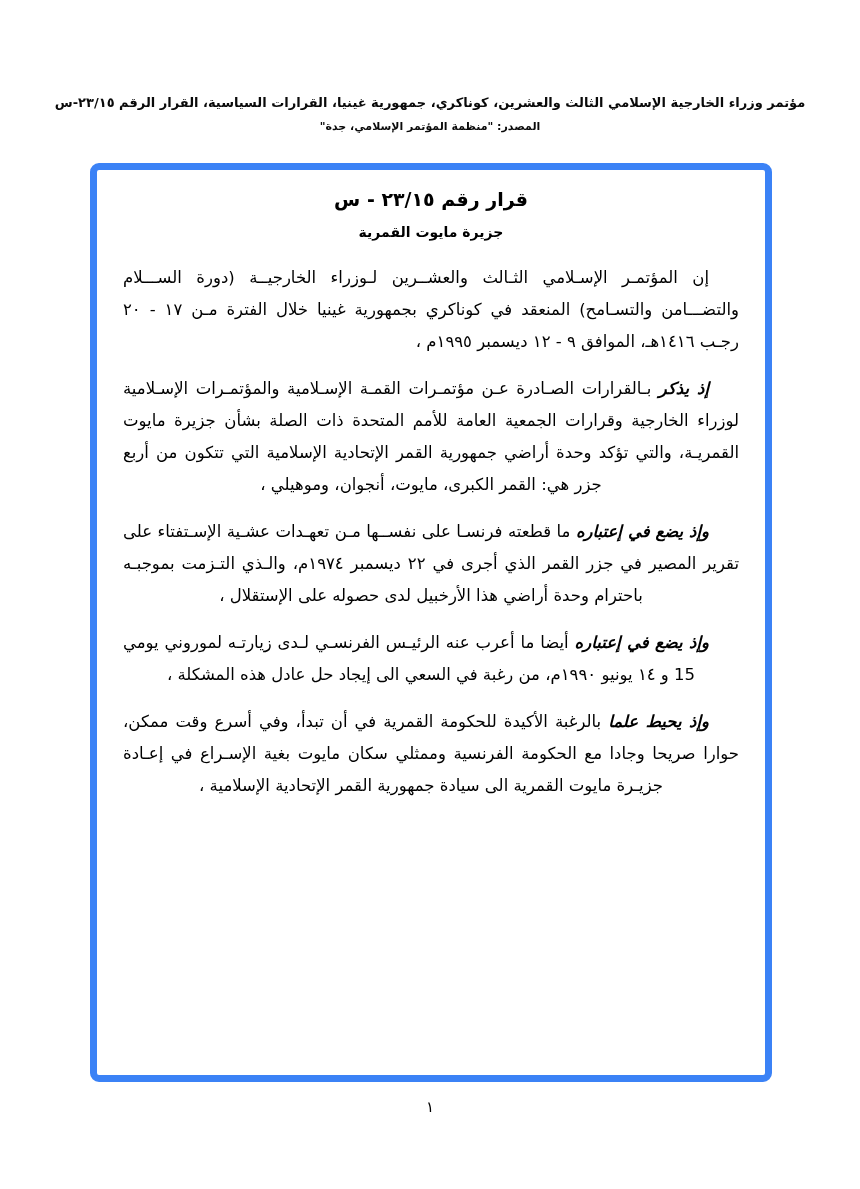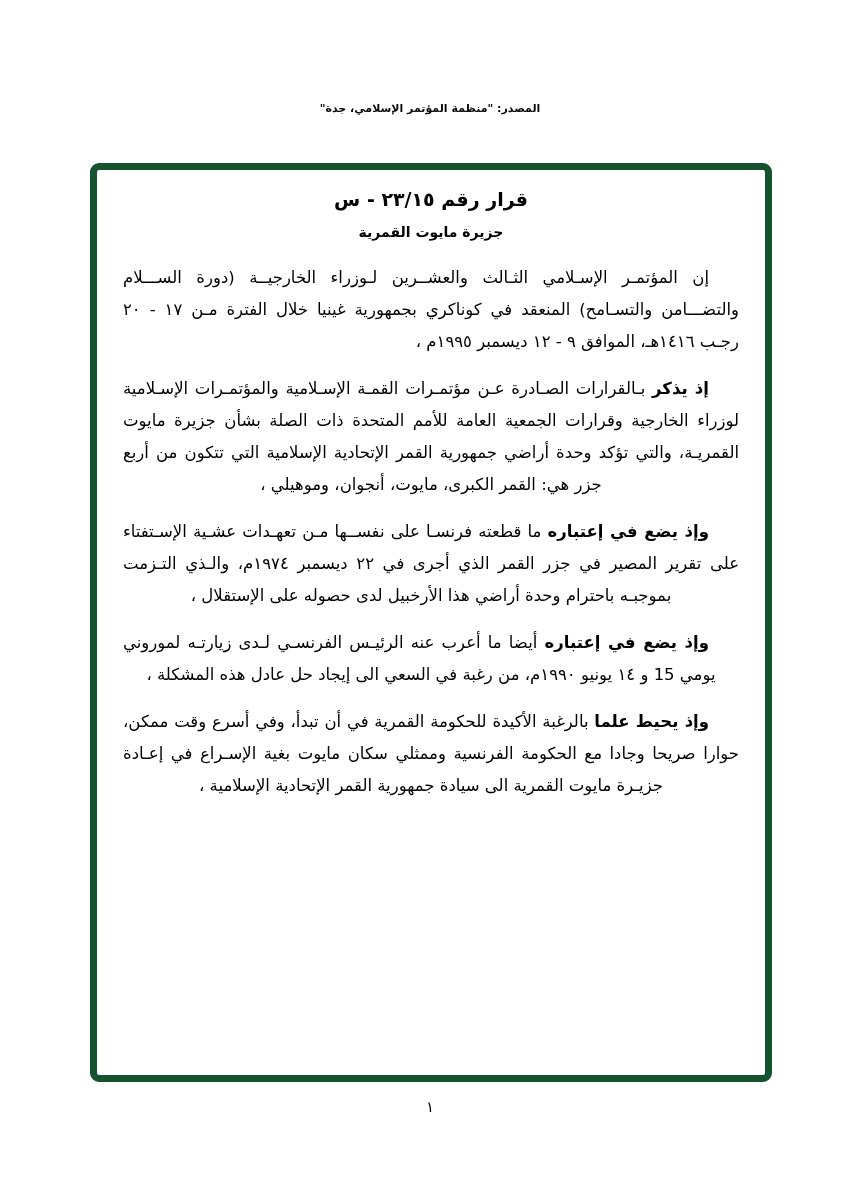--- a/index.html
+++ b/index.html
@@ -79,6 +79,7 @@
 <div class="page">
 
   <div class="doc-header">
+    <div class="header-line1">مؤتمر وزراء الخارجية الإسلامي الثالث والعشرين، كوناكري، جمهورية غينيا، القرارات السياسية، القرار الرقم ٢٣/١٥-س</div>
     <div class="header-line2">المصدر:  "منظمة المؤتمر الإسلامي، جدة"</div>
   </div>
 

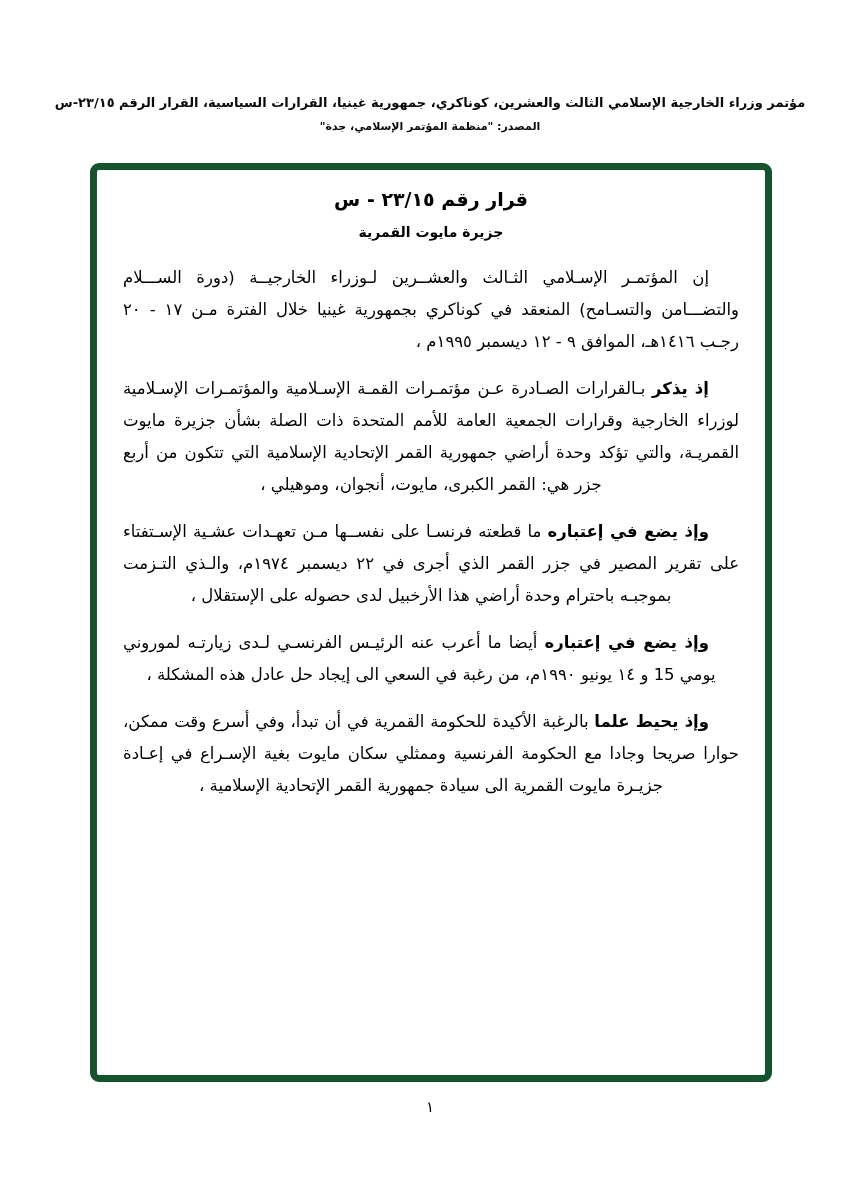--- a/index.html
+++ b/index.html
@@ -36,7 +36,7 @@
     width: 682px;
     height: 919px;
     box-sizing: border-box;
-    border: 7px solid #14532d;
+    border: 7px solid #3b82f6;
     border-radius: 9px;
     padding: 18px 26px 0 26px;
     background: #ffffff;

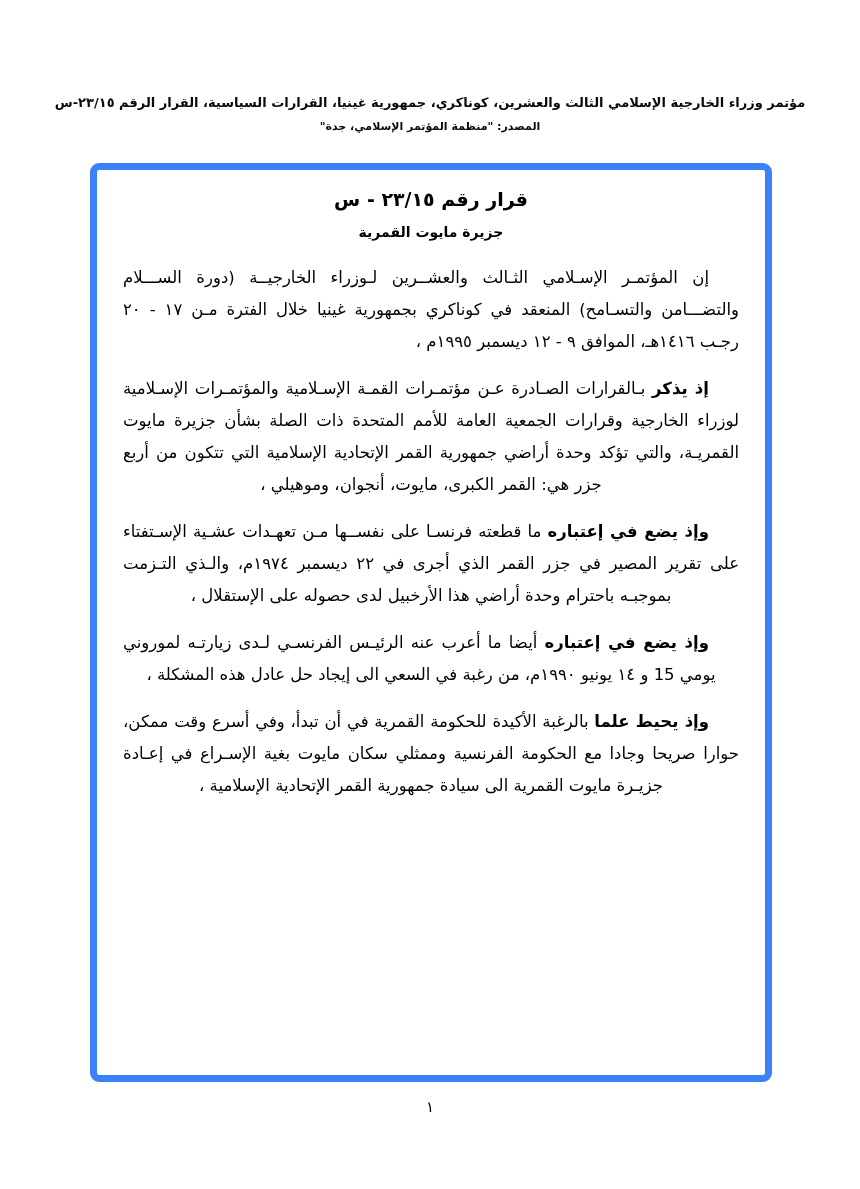--- a/index.html
+++ b/index.html
@@ -61,7 +61,7 @@
   }
   p.center-last { text-align-last: center; }
   p.flush-last  { text-align-last: auto; }
-  .lead { font-weight: bold; }
+  .lead { font-weight: bold; font-style: italic; }
 
   .page-number {
     position: absolute;

